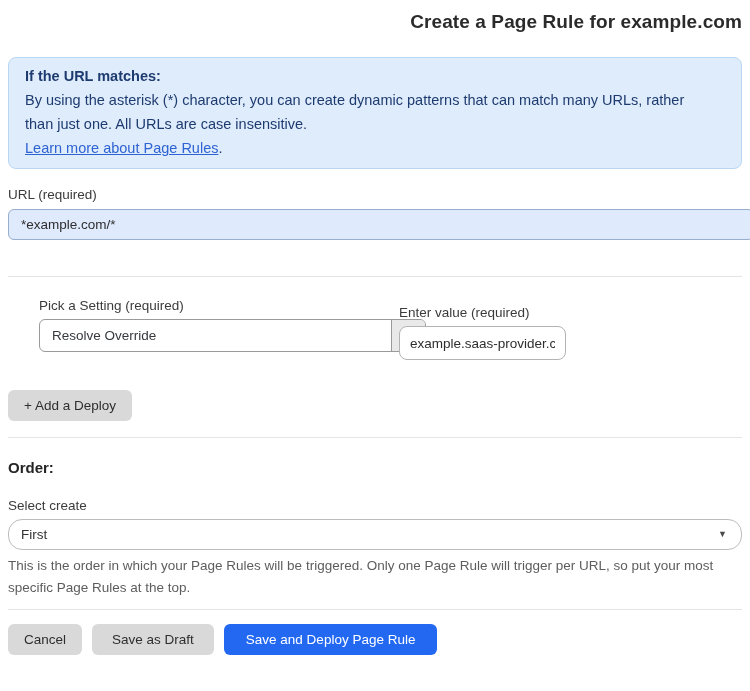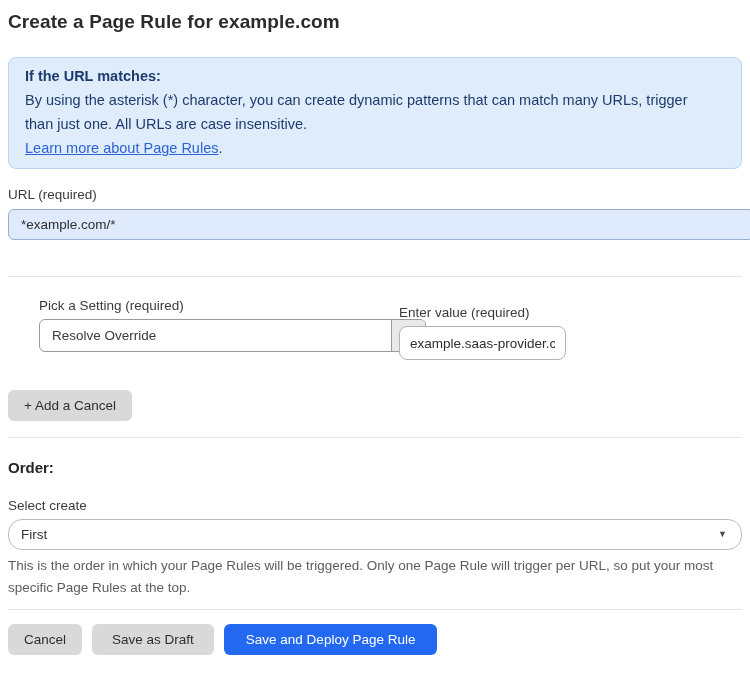--- a/index.html
+++ b/index.html
@@ -19,6 +19,7 @@
     font-weight: 700;
     color: #2b2b2b;
     letter-spacing: 0.1px;
+    text-align: right;
   }
 
   

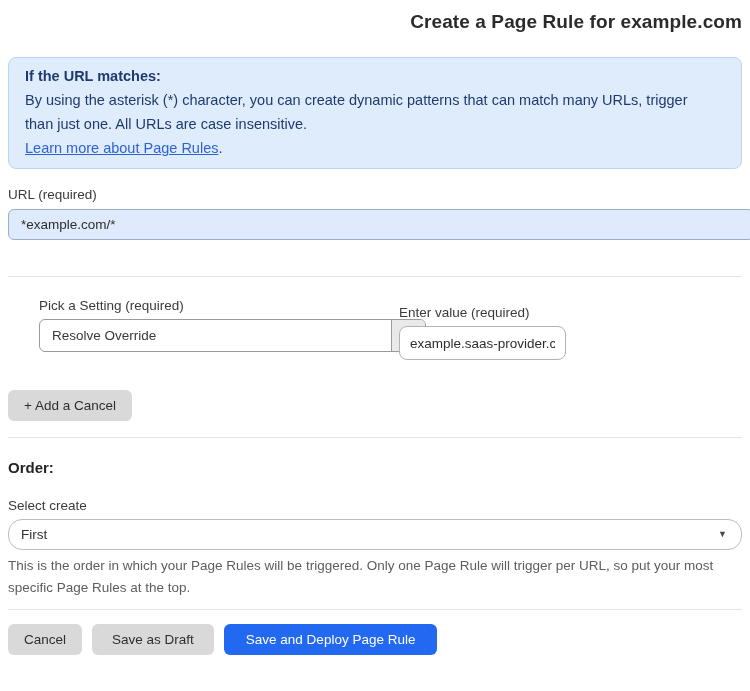--- a/index.html
+++ b/index.html
@@ -195,7 +195,7 @@
 
   <div class="info-box">
     <div class="info-heading">If the URL matches:</div>
-    <div class="info-body">By using the asterisk (*) character, you can create dynamic patterns that can match many URLs, trigger than just one. All URLs are case insensitive.</div>
+    <div class="info-body">By using the asterisk (*) character, you can create dynamic patterns that can match many URLs, rather than just one. All URLs are case insensitive.</div>
     <div class="info-link-line"><a class="info-link">Learn more about Page Rules</a><span>.</span></div>
   </div>
 

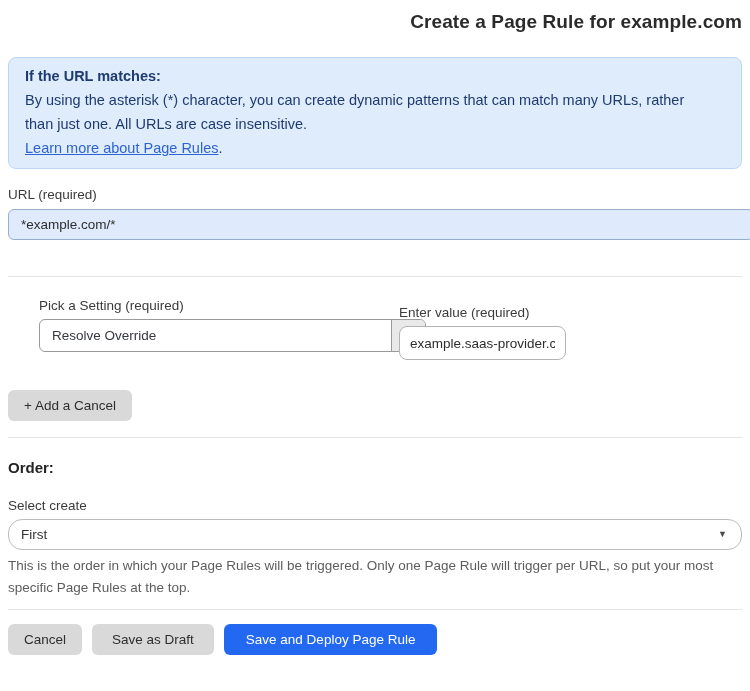--- a/index.html
+++ b/index.html
@@ -221,7 +221,7 @@
     </div>
   </div>
 
-  <button class="btn btn-gray add-setting-btn">+ Add a Cancel</button>
+  <button class="btn btn-gray add-setting-btn">+ Add a Deploy</button>
 
   <hr class="divider divider-2">
 

